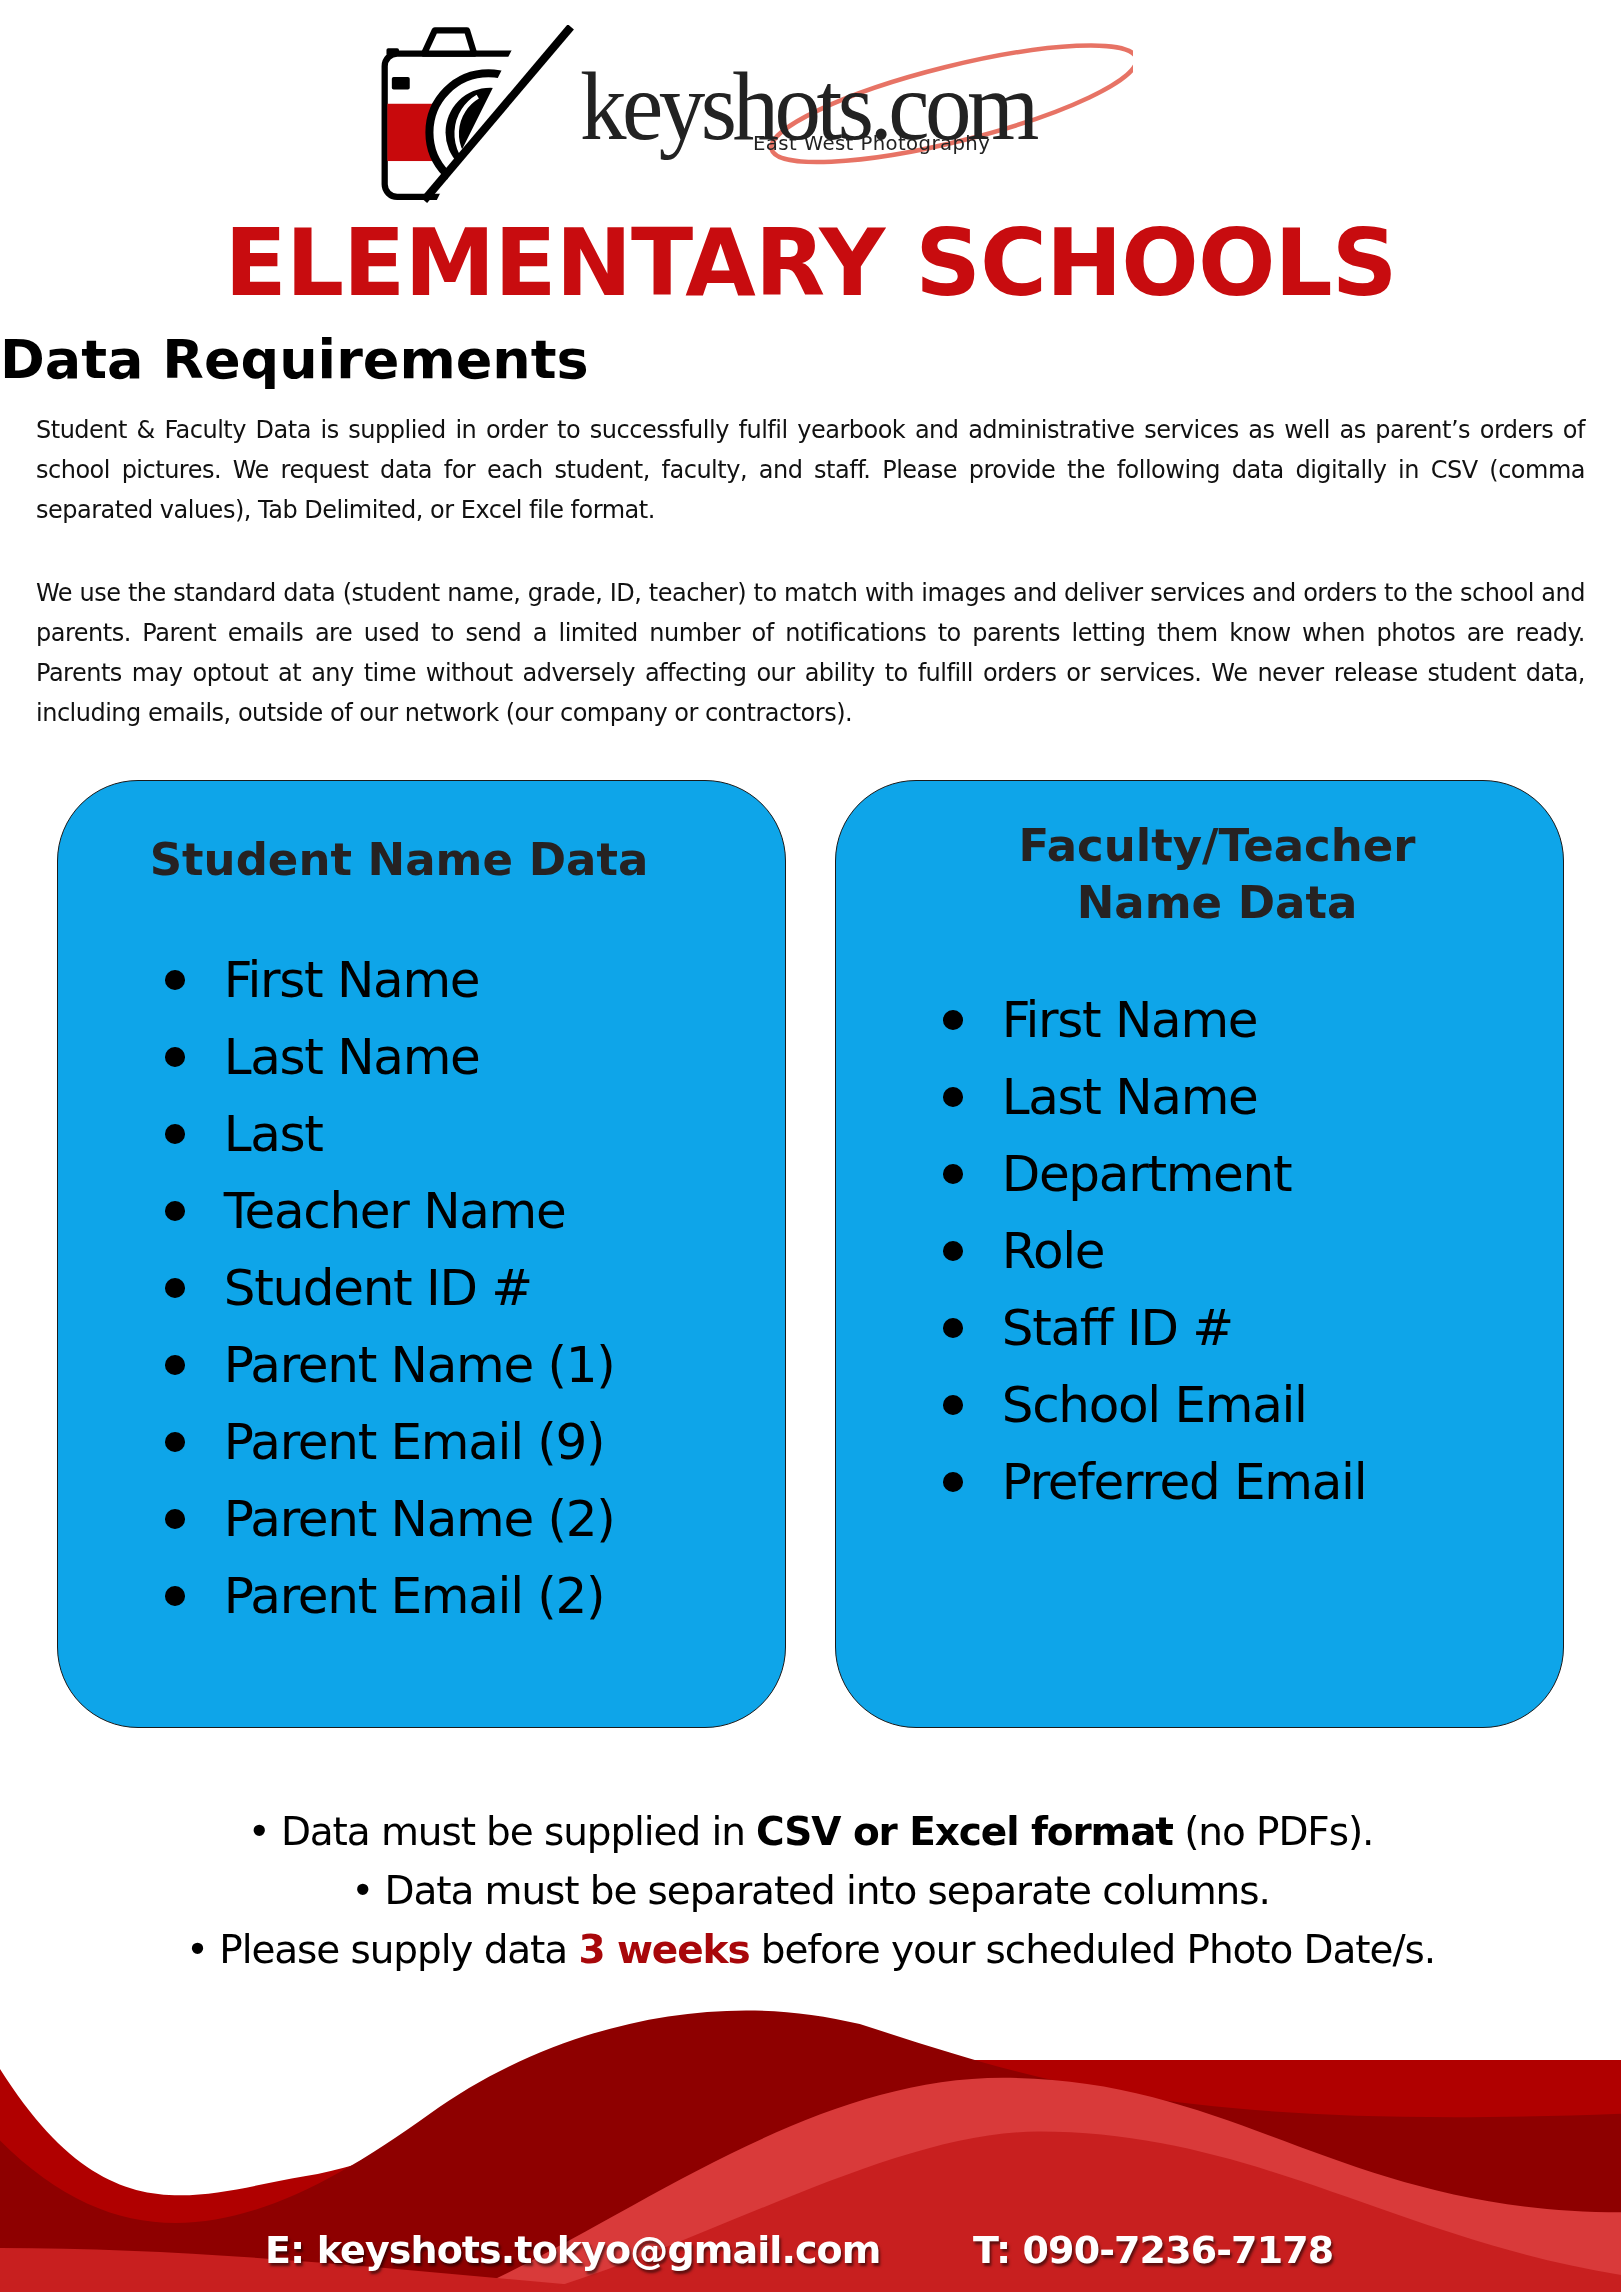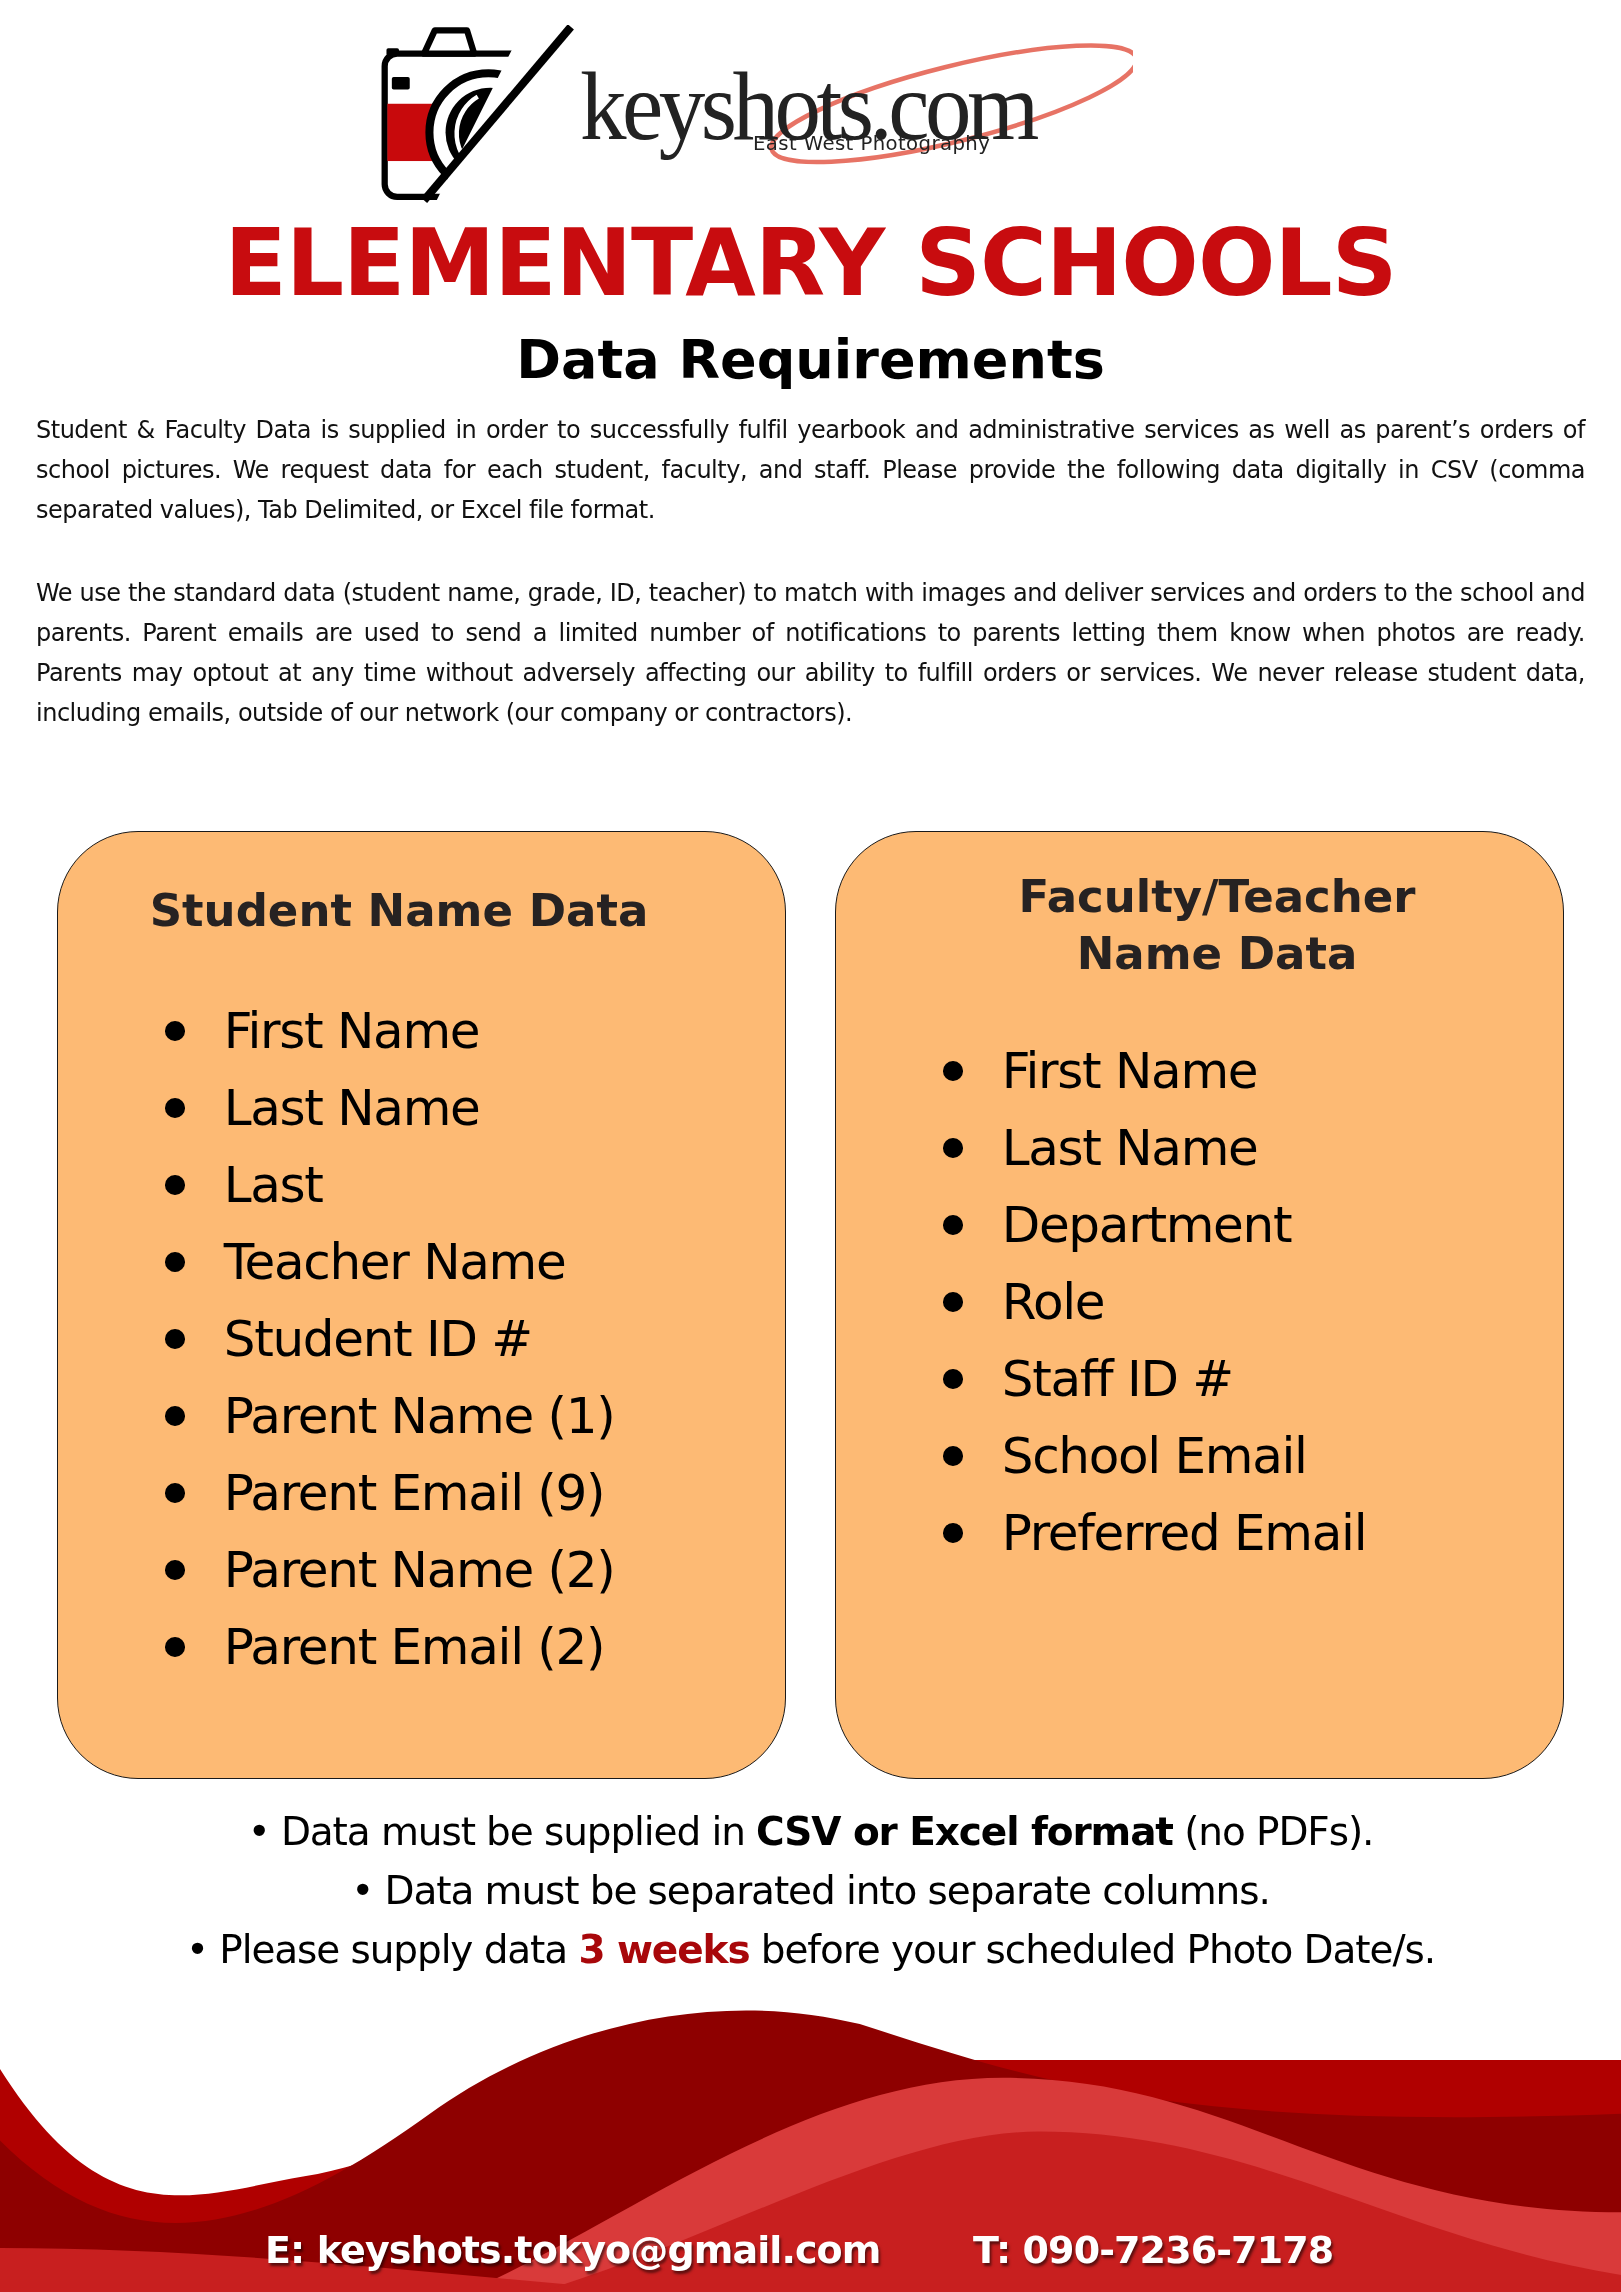--- a/index.html
+++ b/index.html
@@ -18,7 +18,7 @@
     .title { position: absolute; left: 0; width: 1621px; top: 215px; text-align: center;
       font-family: "DejaVu Sans", sans-serif; font-weight: bold; font-size: 93px; color: #c80c0f;
       letter-spacing: -0.9px; line-height: 1.05; transform: scaleX(0.98); }
-    .subtitle { position: absolute; left: 0; width: 1621px; top: 330px; text-align: center;
+    .subtitle { position: absolute; left: 0; width: 1621px; top: 330px; text-align: left;
       font-family: "DejaVu Sans", sans-serif; font-weight: bold; font-size: 54px; color: #000;
       line-height: 1.1; }
 

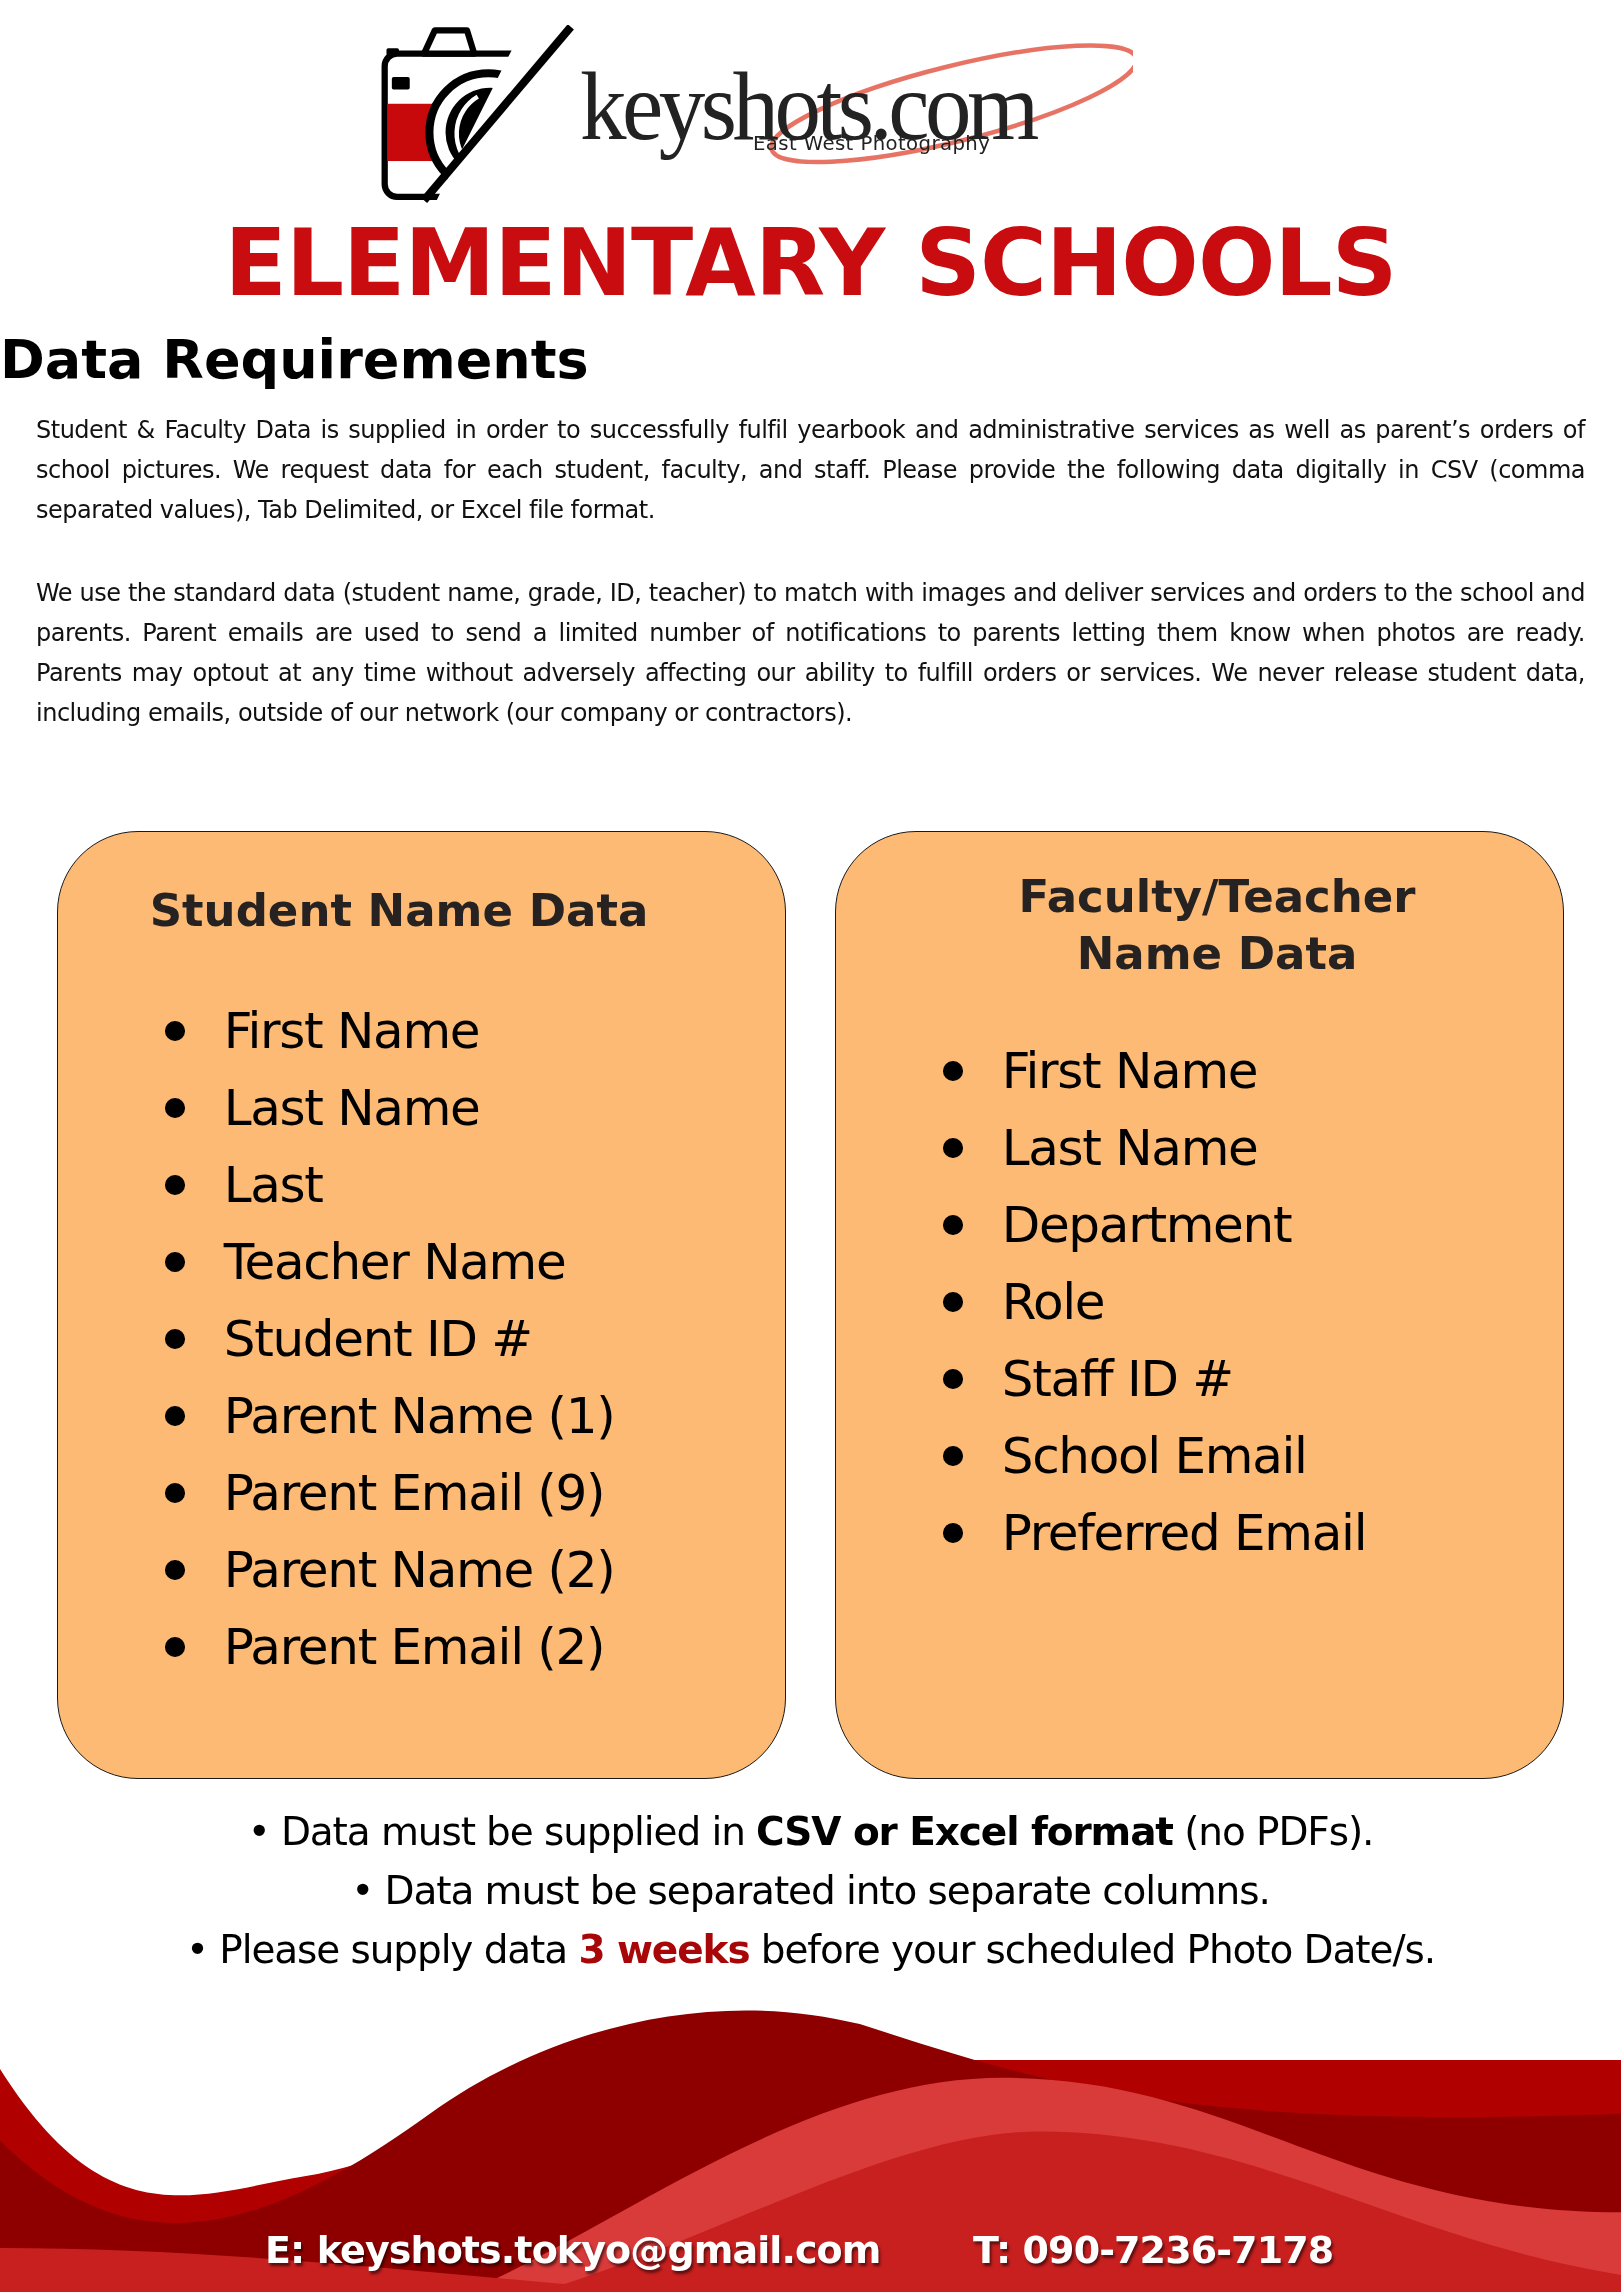--- a/index.html
+++ b/index.html
@@ -29,7 +29,7 @@
     .intro.p2 { top: 573px; }
 
     
-    .card { position: absolute; top: 831px; height: 948px; background: #fdba74;
+    .card { position: absolute; top: 780px; height: 948px; background: #0ea5e9;
       border: 1.8px solid #1a1a1a; border-radius: 81px; }
     .card.left { left: 57px; width: 729px; }
     .card.right { left: 835px; width: 729px; }

